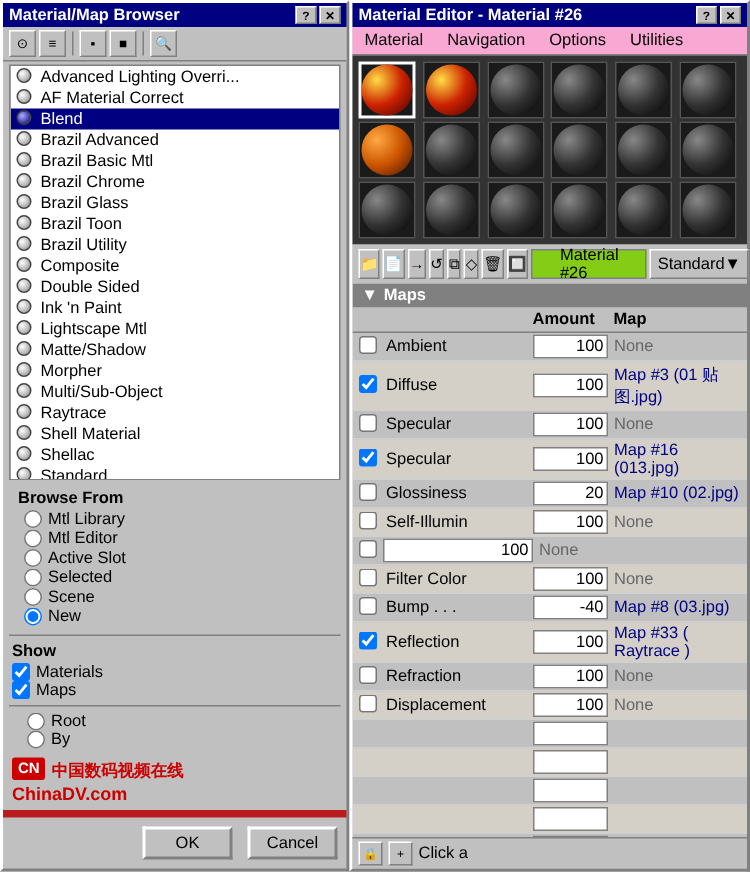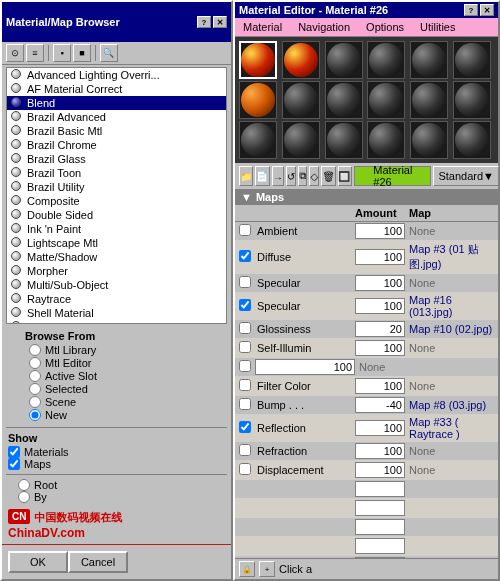--- a/index.html
+++ b/index.html
@@ -30,7 +30,7 @@
       color: white;
       font-size: 11px;
       font-weight: bold;
-      padding: 14px 4px;
+      padding: 2px 4px;
       display: flex;
       justify-content: space-between;
       align-items: center;

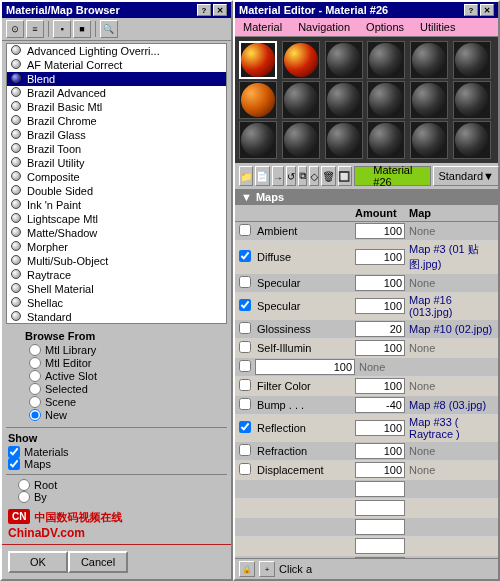--- a/index.html
+++ b/index.html
@@ -131,7 +131,7 @@
     }
 
     .browse-from-section {
-      padding: 4px 23px;
+      padding: 4px 10px;
       font-size: 11px;
     }
 

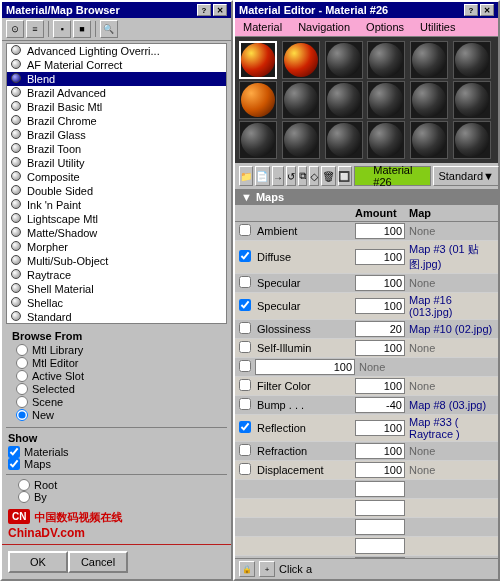--- a/index.html
+++ b/index.html
@@ -189,9 +189,10 @@
 
     .bottom-buttons {
       display: flex;
-      justify-content: flex-start;
+      justify-content: flex-end;
+      gap: 10px;
       padding: 6px;
-      border-top: 1px solid #b91c1c;
+      border-top: 5px solid #b91c1c;
     }
 
     .bottom-btn {

